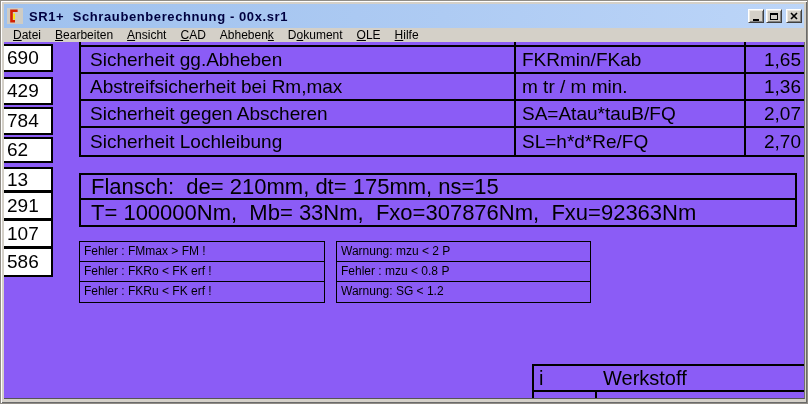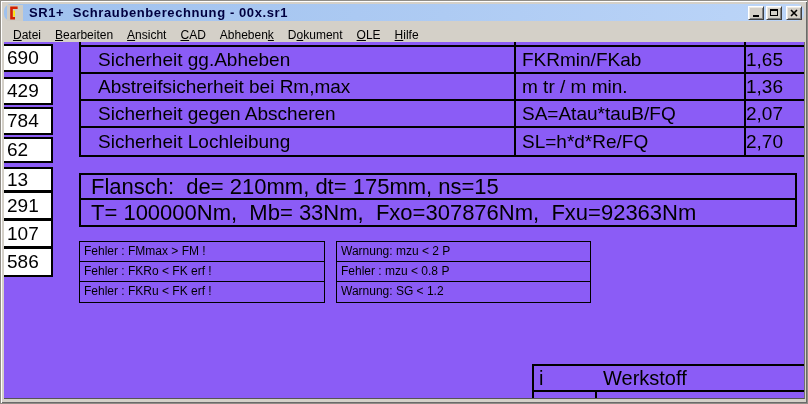--- a/index.html
+++ b/index.html
@@ -16,9 +16,9 @@
 
   
   .titlebar {
-    position:absolute; left:3px; top:3px; right:3px; height:17px;
+    position:absolute; left:3px; top:3px; right:3px; height:24px;
     background:linear-gradient(90deg,#9fc1ee 0%,#aecbf3 55%,#bcd5f8 100%);
-    display:flex; align-items:center;border-radius:7px;
+    display:flex; align-items:center;
   }
   .app-icon {
     width:16px; height:16px; margin-left:3px;

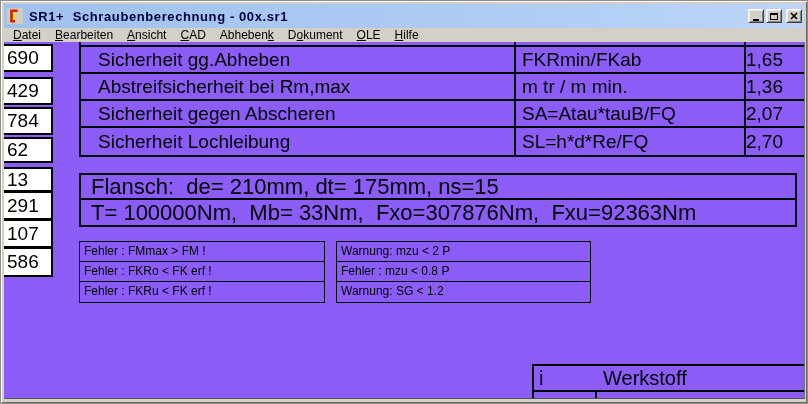--- a/index.html
+++ b/index.html
@@ -79,7 +79,7 @@
   }
   .r-row { display:flex; height:27px; border-bottom:2px solid #000; }
   .r-row:last-child { border-bottom:none; }
-  .r-label { width:435px; border-right:2px solid #000; padding-left:17px; display:flex; align-items:center; }
+  .r-label { width:435px; border-right:2px solid #000; padding-left:9px; display:flex; align-items:center; }
   .r-formula { width:230px; border-right:2px solid #000; padding-left:6px; display:flex; align-items:center; }
   .r-value { flex:1; display:flex; align-items:center; justify-content:flex-end; padding-right:24px; }
 

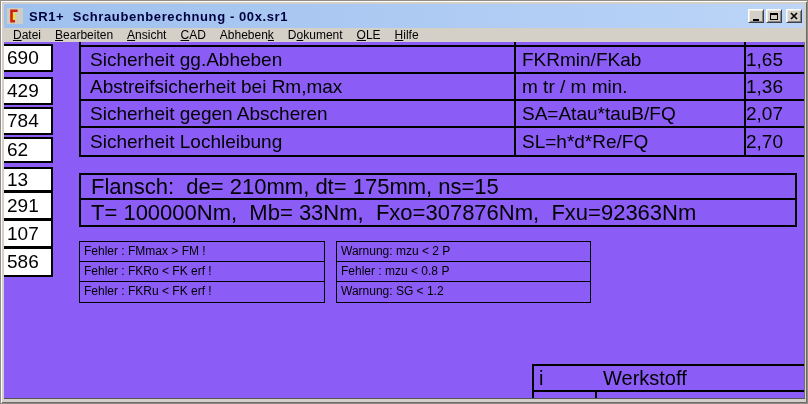--- a/index.html
+++ b/index.html
@@ -81,7 +81,7 @@
   .r-row:last-child { border-bottom:none; }
   .r-label { width:435px; border-right:2px solid #000; padding-left:9px; display:flex; align-items:center; }
   .r-formula { width:230px; border-right:2px solid #000; padding-left:6px; display:flex; align-items:center; }
-  .r-value { flex:1; display:flex; align-items:center; justify-content:flex-end; padding-right:24px; }
+  .r-value { flex:1; display:flex; align-items:center; justify-content:flex-end; padding-right:6px; }
 
   
   .flansch {

